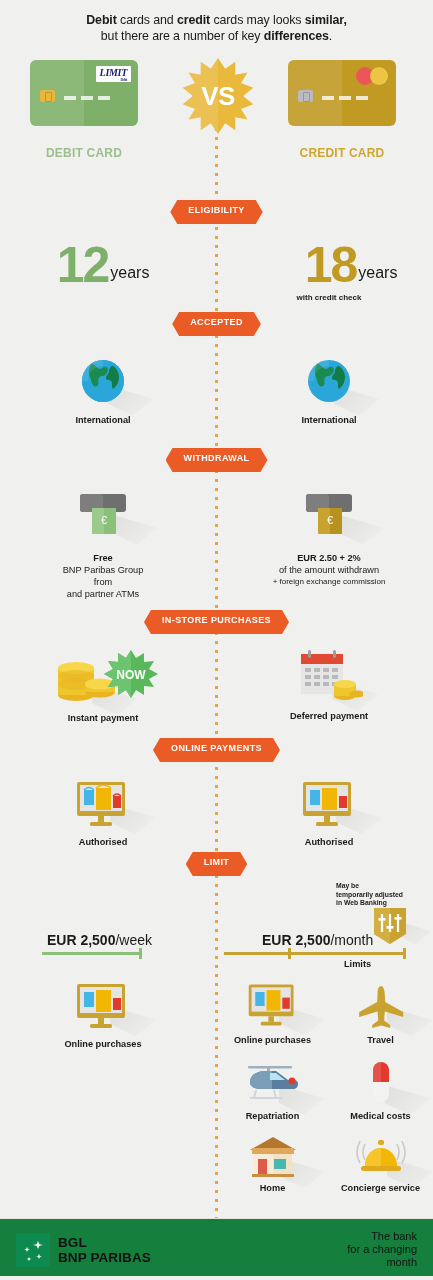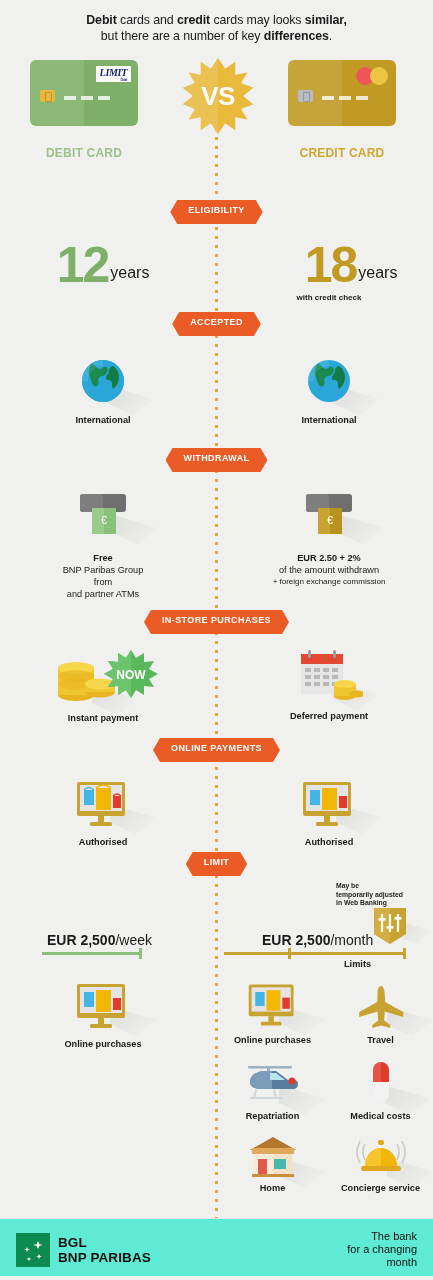--- a/index.html
+++ b/index.html
@@ -180,7 +180,7 @@
   
   .footer {
     position: absolute; left: 0; right: 0; bottom: 0;
-    height: 62px; background: #5eead4;
+    height: 62px; background: #15803d;
     display: flex; align-items: center; justify-content: space-between;
     padding: 0 16px;
     border-top: 1px solid #e3e3e1;

